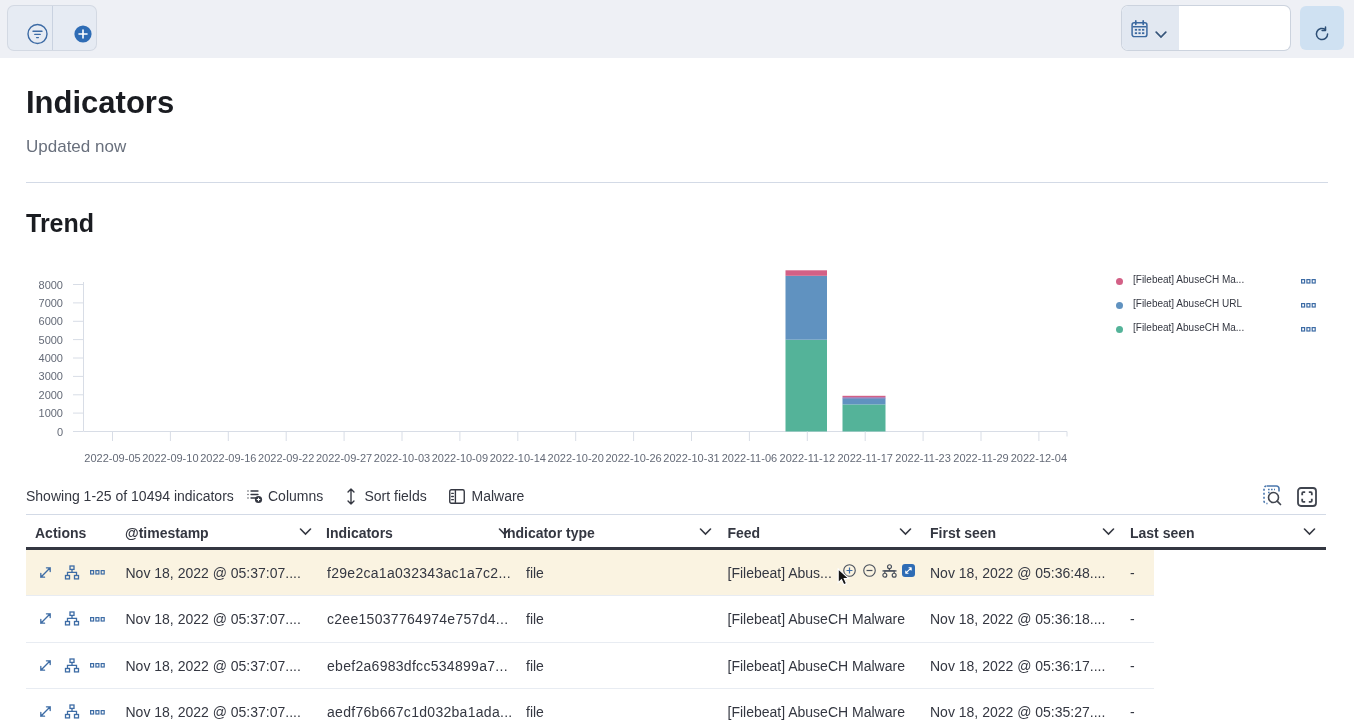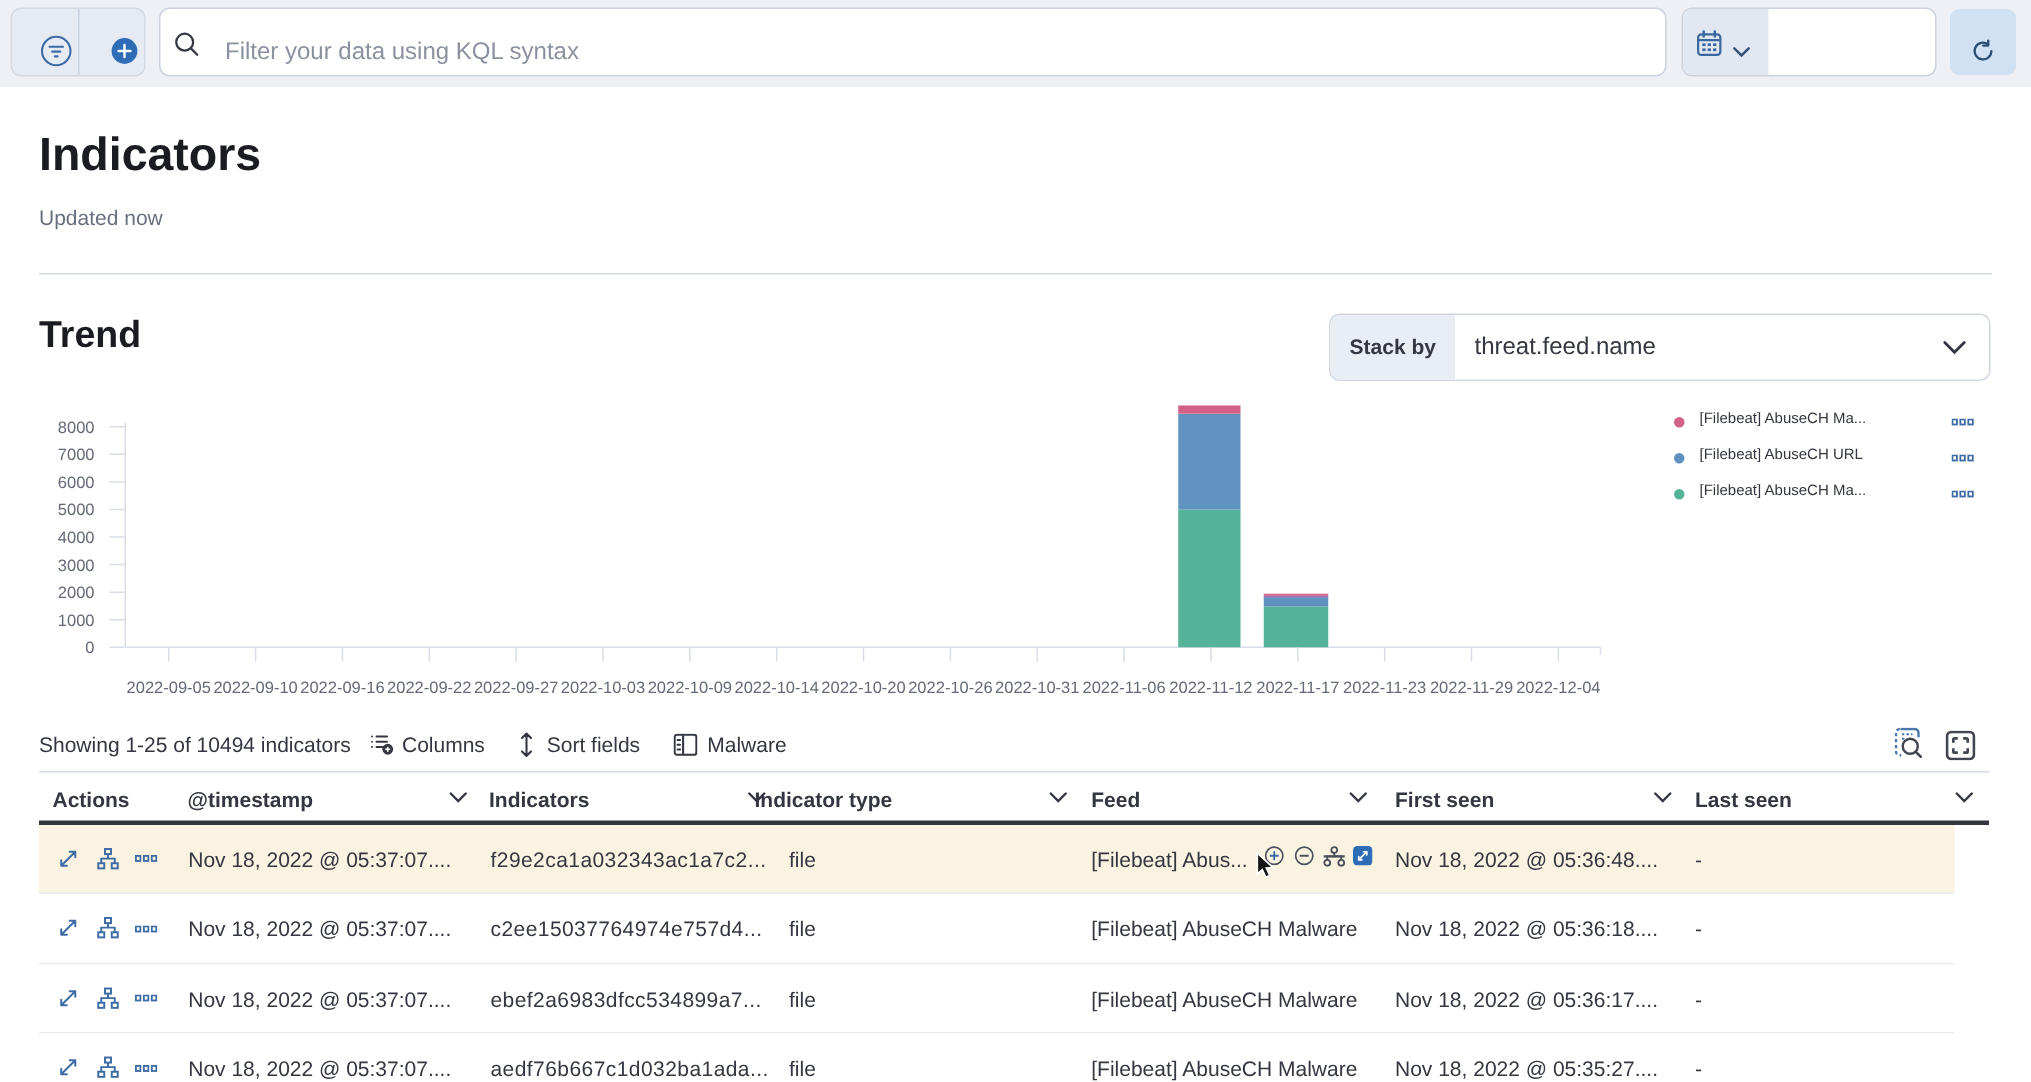--- a/index.html
+++ b/index.html
@@ -64,13 +64,6 @@
       <circle cx="9" cy="9" r="8.6" fill="#2e6cb5"></circle>
       <path d="M5 9h8M9 5v8" stroke="#fff" stroke-width="1.6" stroke-linecap="round"></path>
     </svg>
-  </div>
-  <div id="searchbox">
-    <svg class="abs" style="left:9px;top:15px" width="17" height="17" viewBox="0 0 16 16">
-      <circle cx="6.7" cy="6.7" r="5.3" fill="none" stroke="#343741" stroke-width="1.4"></circle>
-      <path d="M10.6 10.6 L14.6 14.6" stroke="#343741" stroke-width="1.4" stroke-linecap="round"></path>
-    </svg>
-    <div class="ph">Filter your data using KQL syntax</div>
   </div>
   <div id="datebtn">
     <div class="cal"></div>

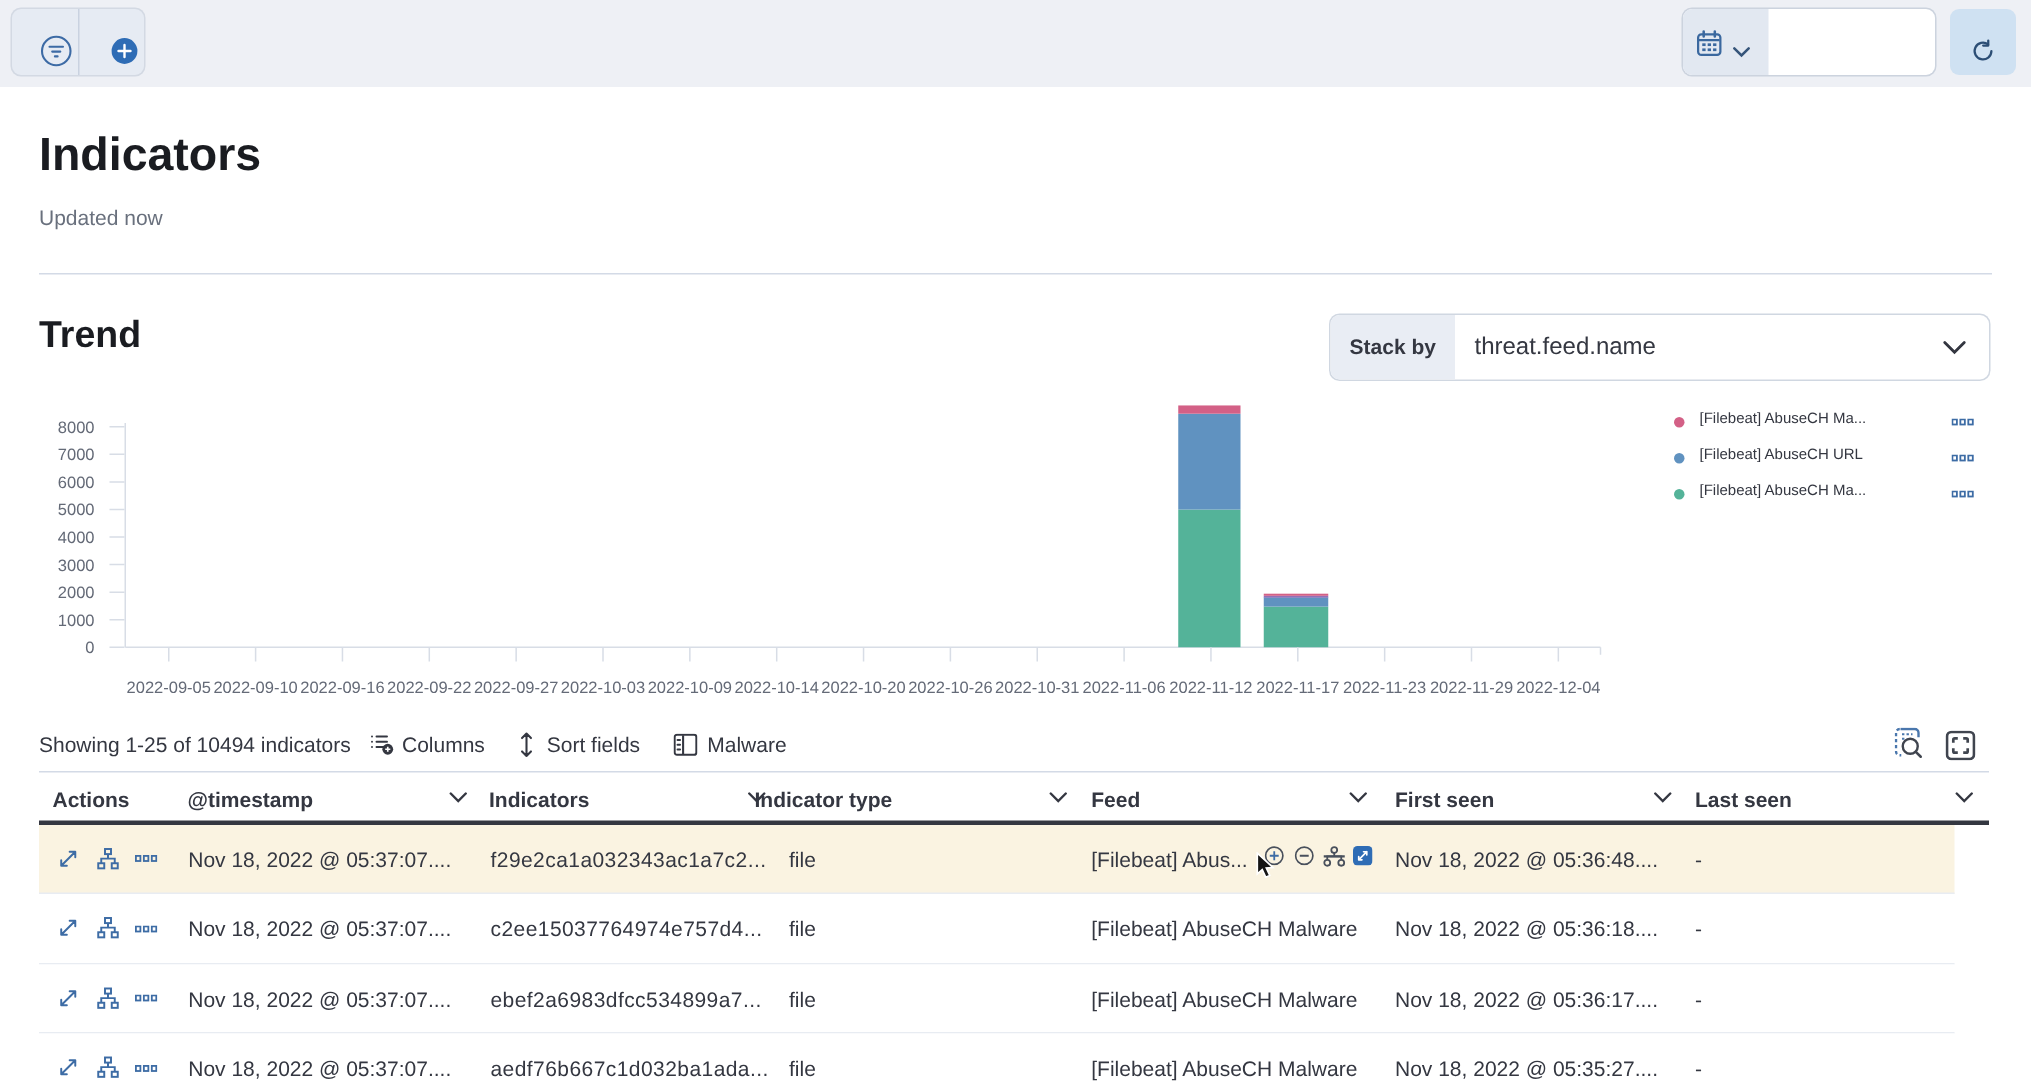--- a/index.html
+++ b/index.html
@@ -20,7 +20,7 @@
 
 
 #h-indicators { position:absolute; left:26px; top:87px; font-size:31px; line-height:1; font-weight:700; color:#1a1c21; }
-#updated { position:absolute; left:26px; top:138px; font-size:14px; line-height:1; color:#69707d;text-align:center; }
+#updated { position:absolute; left:26px; top:138px; font-size:17px; line-height:1; color:#69707d;text-align:center; }
 #divider1 { position:absolute; left:26px; top:182px; width:1302px; height:1px; background:#d3dae6; }
 #h-trend { position:absolute; left:26px; top:210.5px; font-size:25px; line-height:1; font-weight:700; color:#1a1c21; }
 

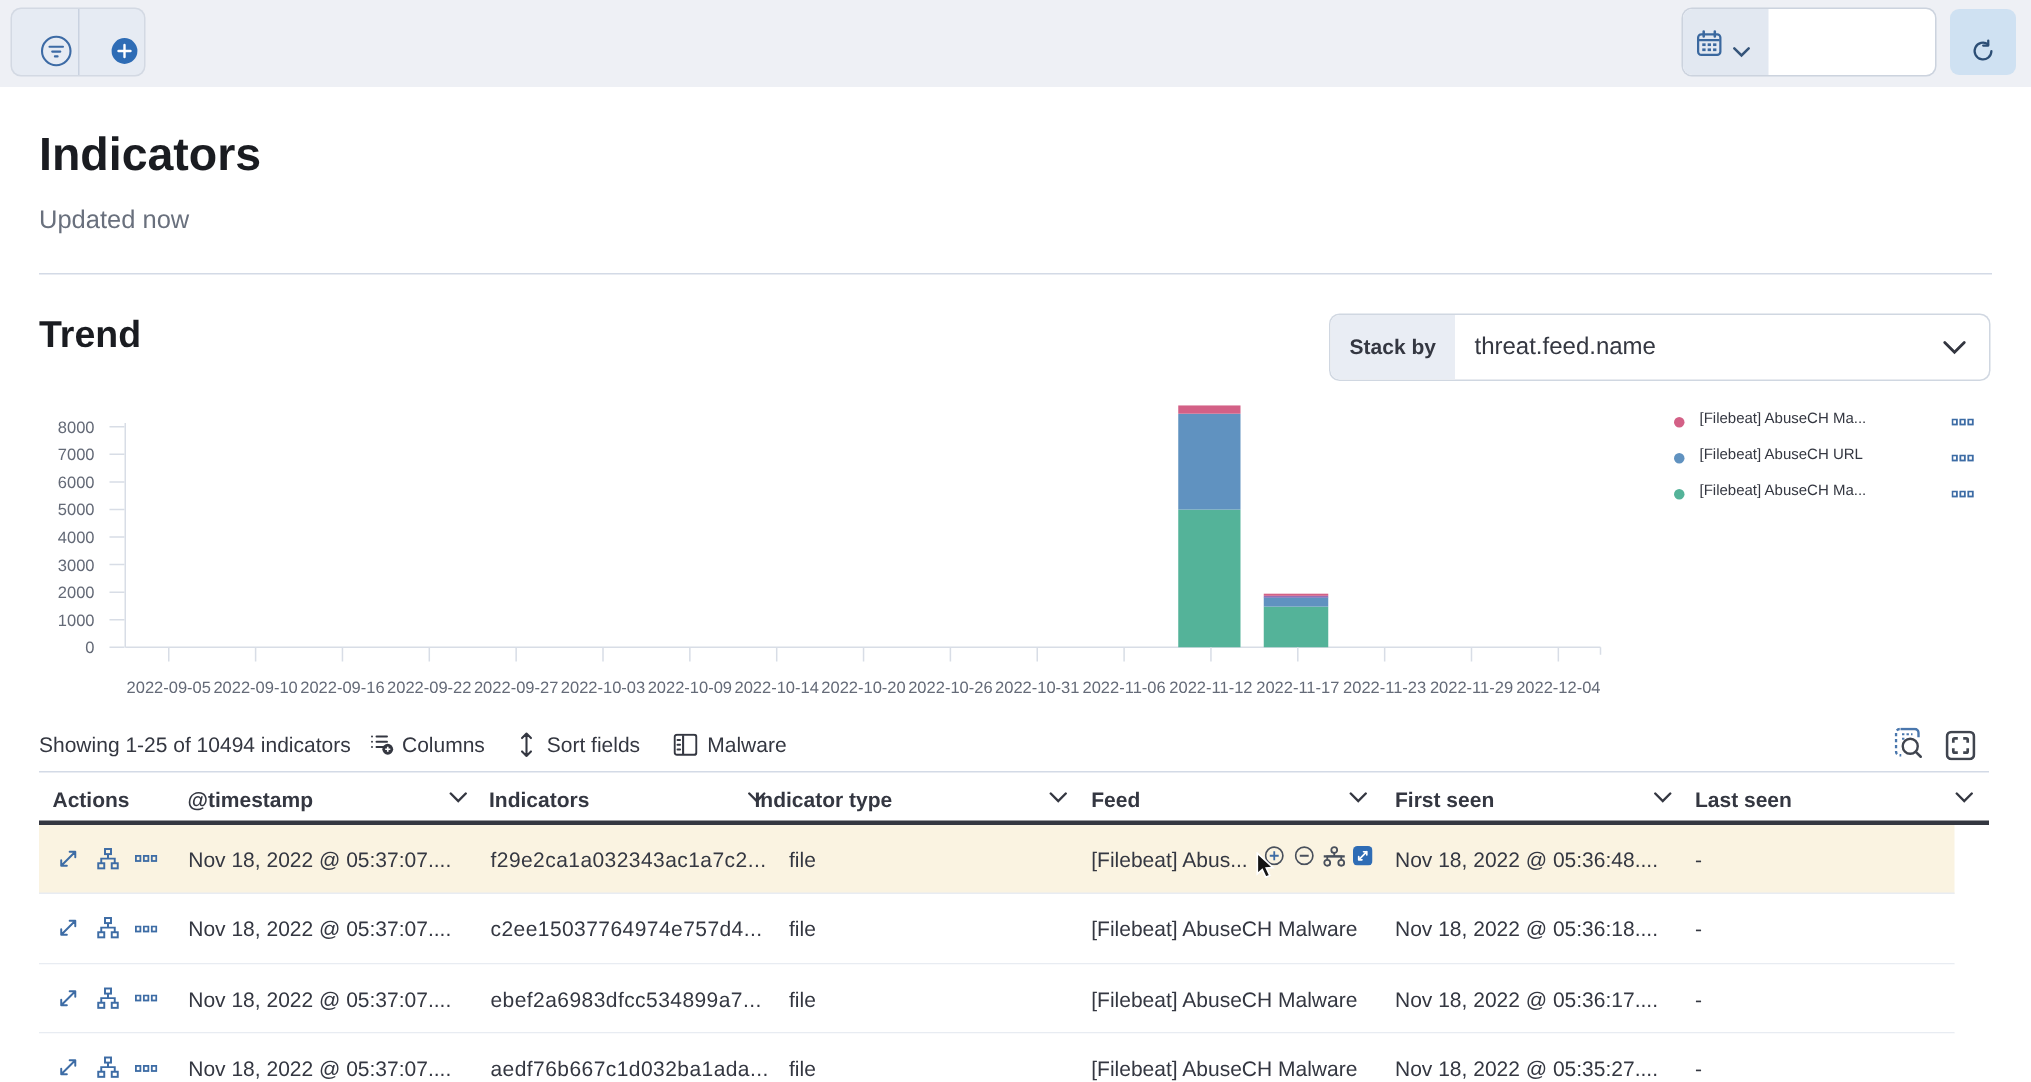--- a/index.html
+++ b/index.html
@@ -98,13 +98,6 @@
 <div id="divider1"></div>
 <div id="h-trend">Trend</div>
 
-<div id="stackby">
-  <div class="lbl">Stack by</div>
-  <div class="val">threat.feed.name</div>
-  <svg class="abs" style="left:408px;top:17px" width="16" height="10" viewBox="0 0 16 10">
-    <path d="M1.5 1.3 L8 7.8 L14.5 1.3" fill="none" stroke="#343741" stroke-width="1.9" stroke-linecap="round"></path>
-  </svg>
-</div>
 
 <svg class="abs" style="left:0;top:262px" width="1354" height="200" viewBox="0 0 1354 200">
   <g font-size="11" fill="#646a77" text-anchor="end">

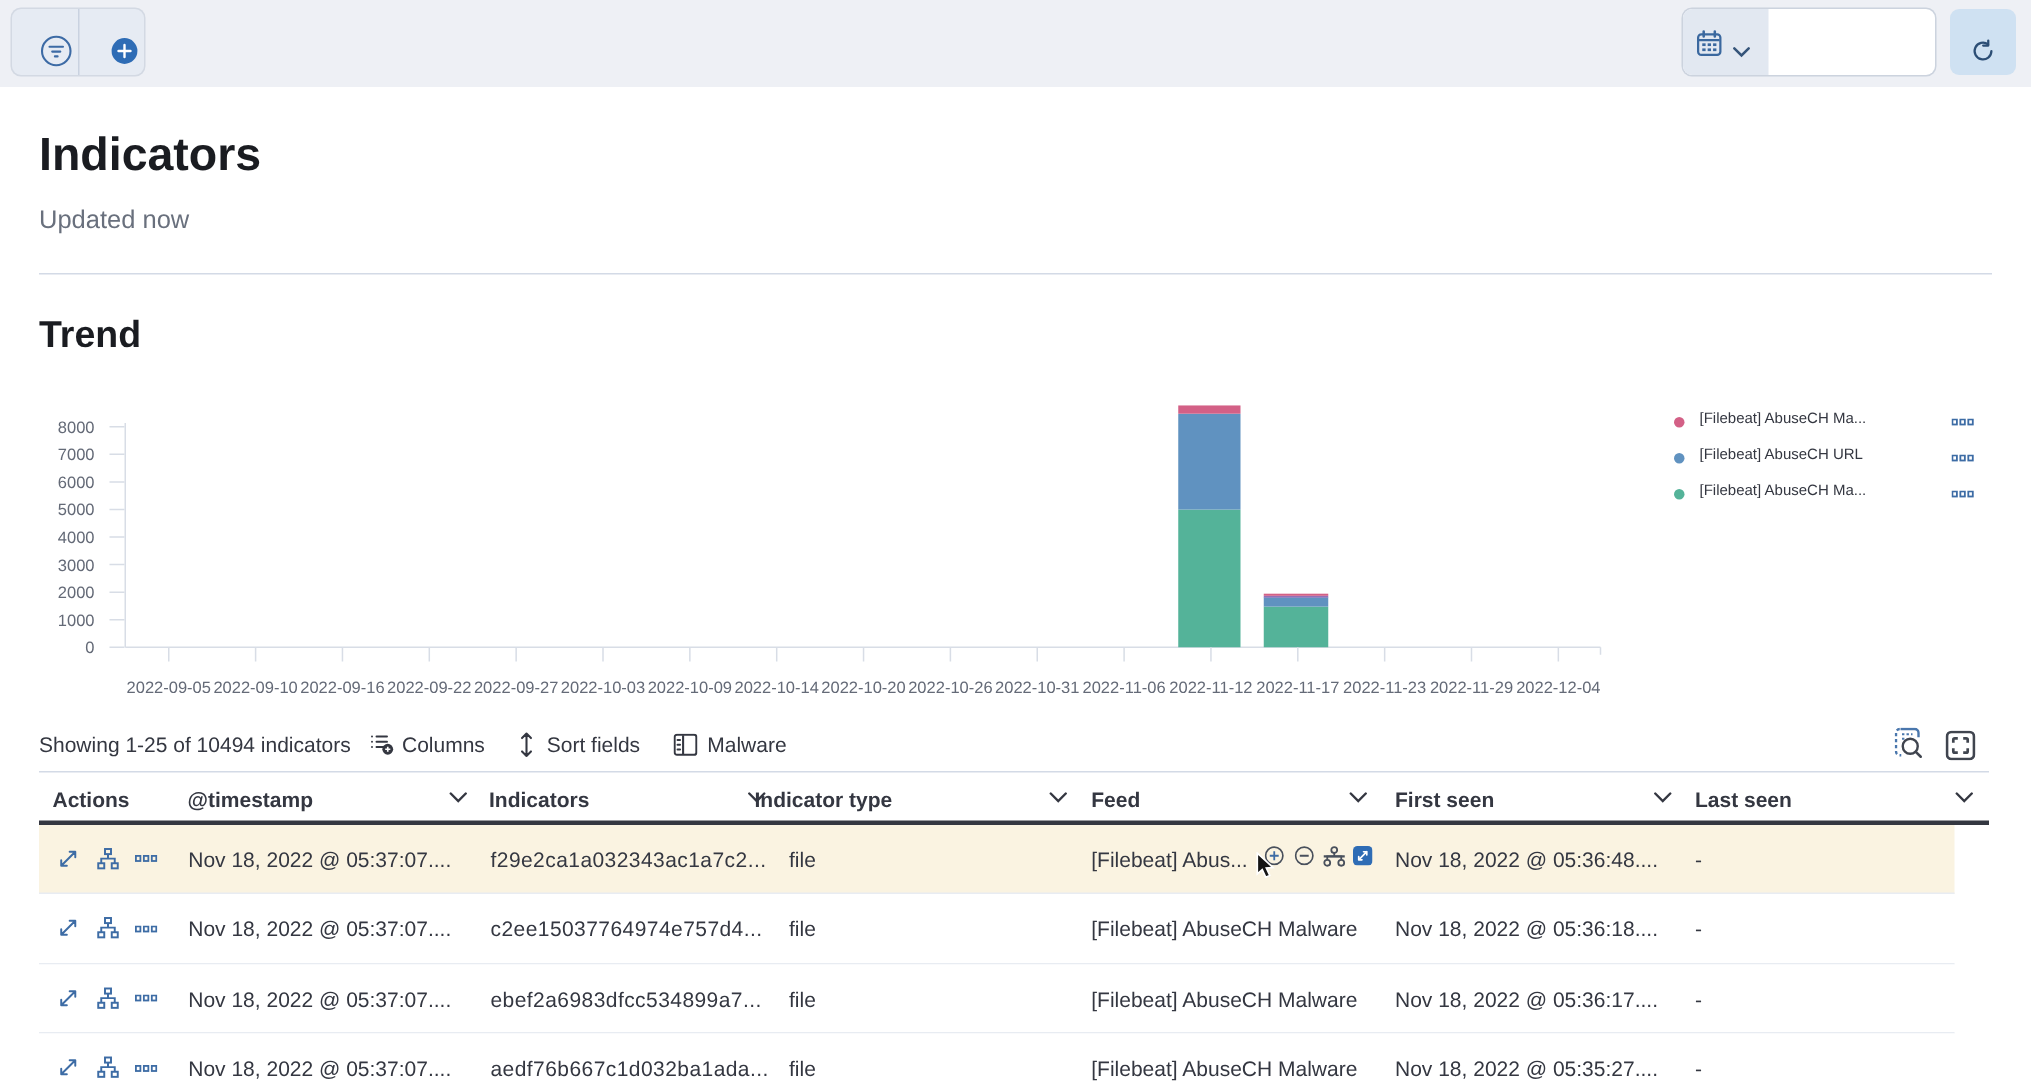--- a/index.html
+++ b/index.html
@@ -44,7 +44,7 @@
 #gheadline { position:absolute; left:0; top:33.3px; width:1300px; height:2.6px; background:#343741; }
 .hcell { position:absolute; top:11px; font-size:14px; line-height:1; font-weight:700; color:#343741; }
 .hchev { position:absolute; top:13px; }
-.grow { position:absolute; left:0; width:1277px; height:46.5px; border-bottom:1px solid #e8ecf2; background:#fff; }
+.grow { position:absolute; left:0; width:1128px; height:46.5px; border-bottom:1px solid #e8ecf2; background:#fff; }
 .gcell { position:absolute; top:16px; font-size:14px; line-height:1; color:#343741; white-space:nowrap; }
 .hash { letter-spacing:0.29px; }
 #row1 { background:#faf3e1; }

